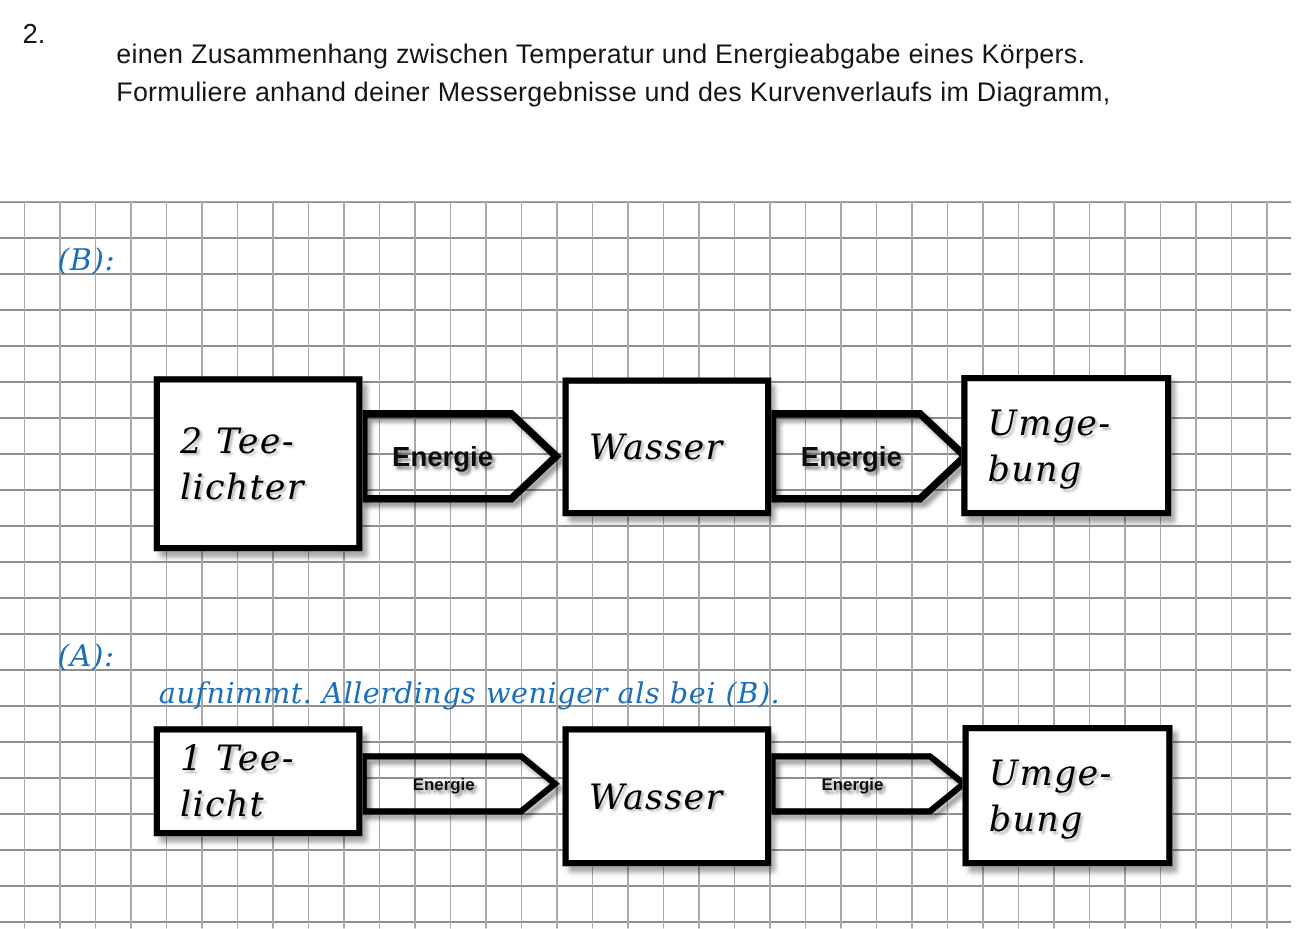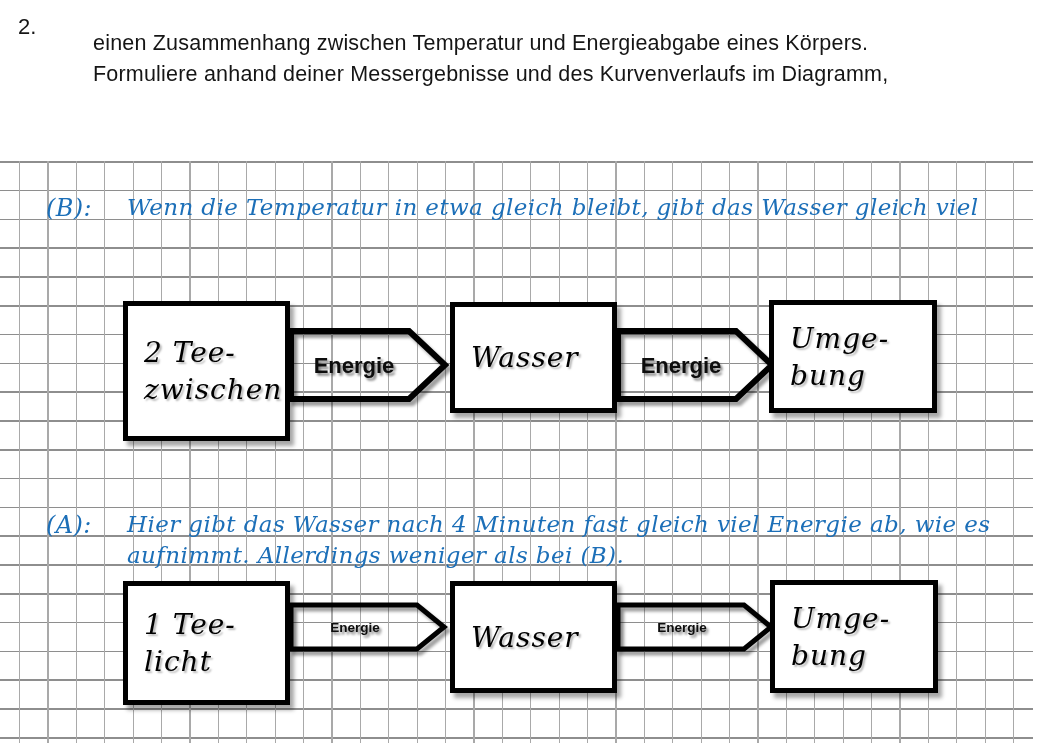--- a/index.html
+++ b/index.html
@@ -98,7 +98,6 @@
   </div>
 
   <div class="hw hw-label-b">(B):</div>
-  <div class="hw hw-b-1">Wenn die Temperatur in etwa gleich bleibt, gibt das Wasser gleich viel</div>
 
   <svg class="arrow arrow-b-1" width="162" height="80" viewBox="0 0 162 80">
     <polygon points="3,6 121,6 157,40 121,74 3,74" fill="none" stroke="#000" stroke-width="6" stroke-linejoin="miter" filter="url(#fShape)"></polygon>

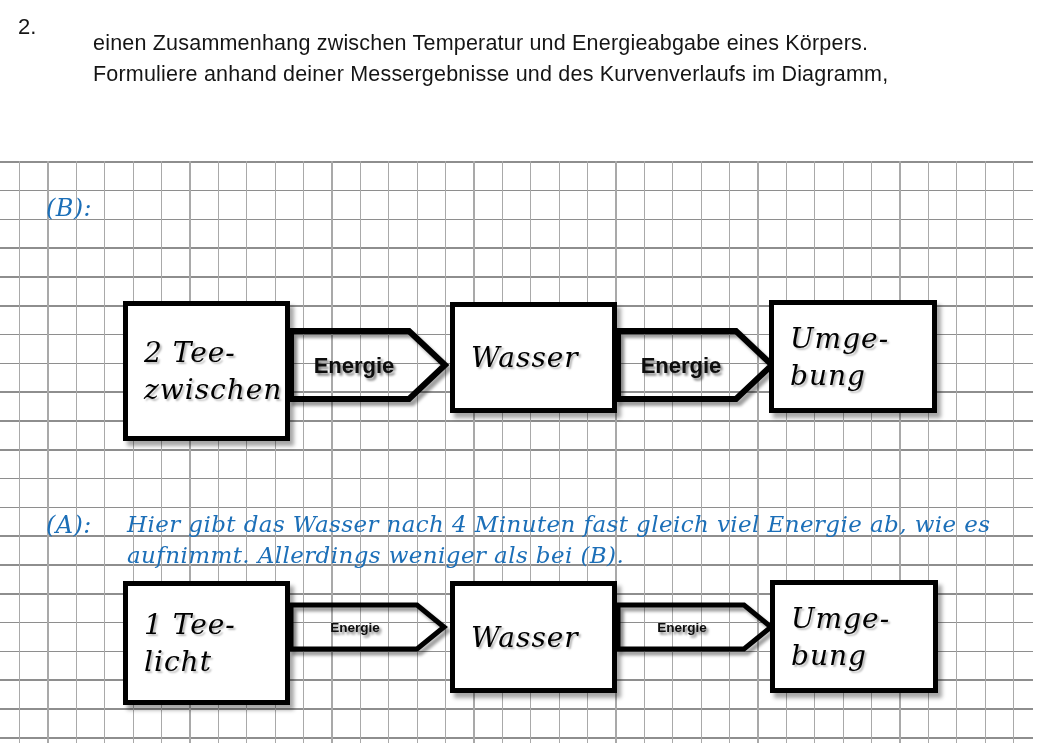--- a/index.html
+++ b/index.html
@@ -110,7 +110,7 @@
 
   <div class="dbox box-b-source">
     <div class="script-line">2 Tee-</div>
-    <div class="script-line">zwischen</div>
+    <div class="script-line">lichter</div>
   </div>
   <div class="dbox box-b-water">
     <div class="script-line">Wasser</div>

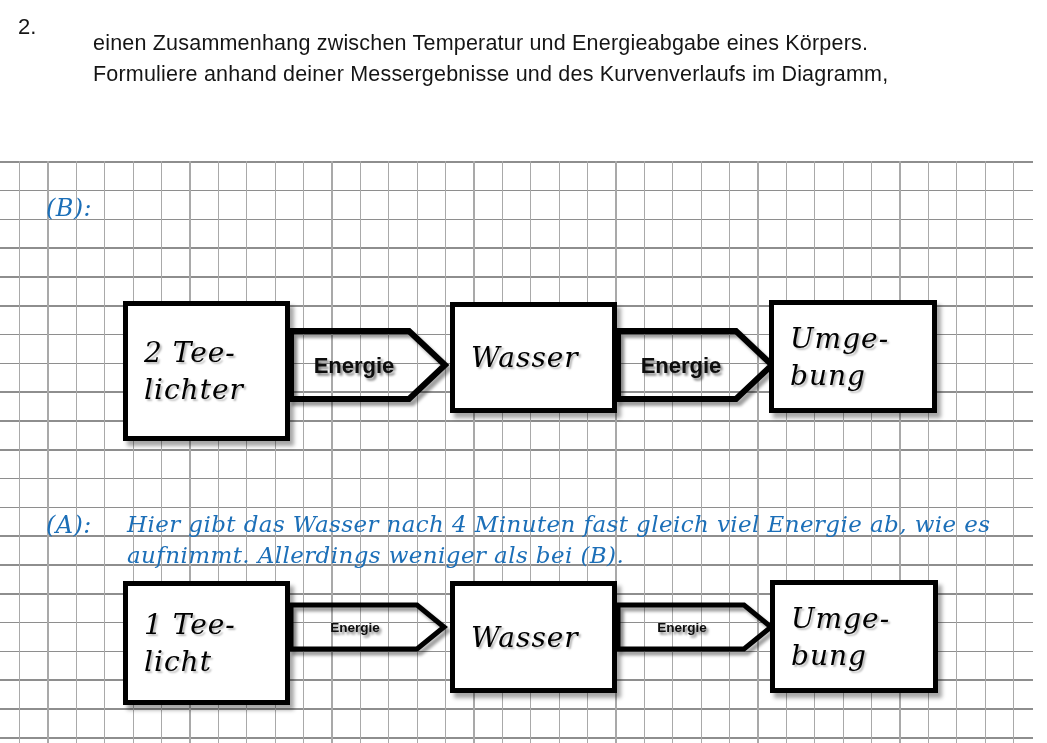--- a/index.html
+++ b/index.html
@@ -121,7 +121,6 @@
   </div>
 
   <div class="hw hw-label-a">(A):</div>
-  <div class="hw hw-a-1">Hier gibt das Wasser nach 4 Minuten fast gleich viel Energie ab, wie es</div>
   <div class="hw hw-a-2">aufnimmt. Allerdings weniger als bei (B).</div>
 
   <svg class="arrow arrow-a-1" width="162" height="56" viewBox="0 0 162 56">

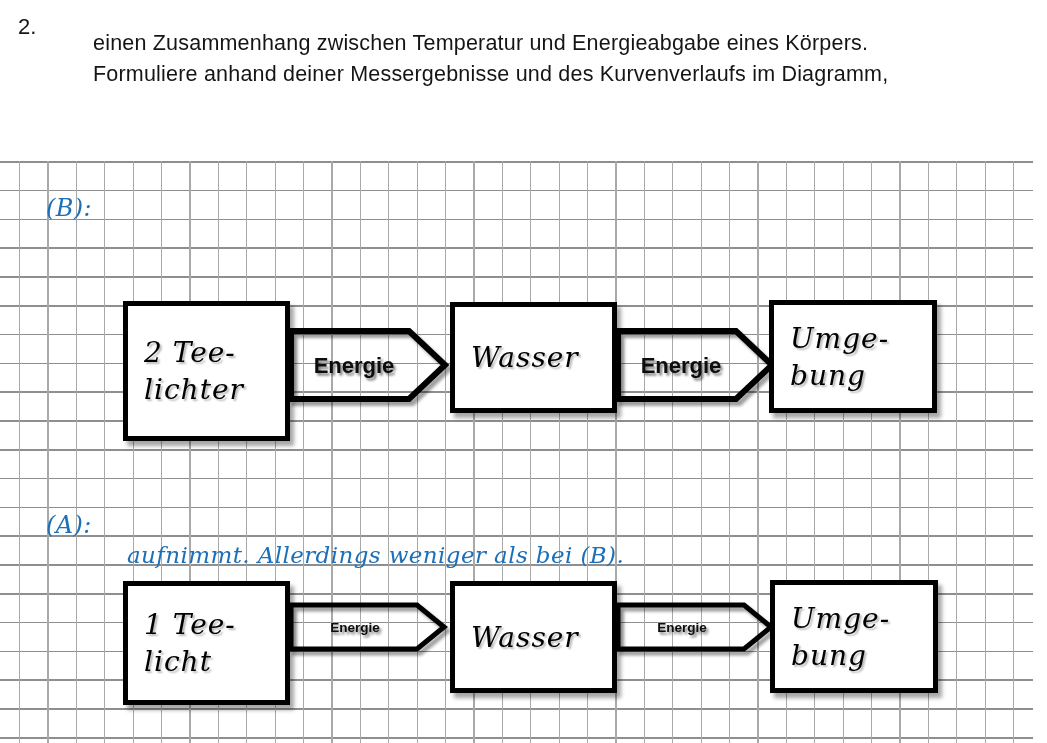--- a/index.html
+++ b/index.html
@@ -57,7 +57,7 @@
   .box-b-source{left:123px;top:301px;width:167px;height:140px;}
   .box-b-water {left:450px;top:302px;width:167px;height:111px;}
   .box-b-sink  {left:769px;top:300px;width:168px;height:113px;}
-  .box-a-source{left:123px;top:581px;width:167px;height:124px;}
+  .box-a-source{left:123px;top:581px;width:167px;height:88px;}
   .box-a-water {left:450px;top:581px;width:167px;height:112px;}
   .box-a-sink  {left:770px;top:580px;width:168px;height:113px;}
   

